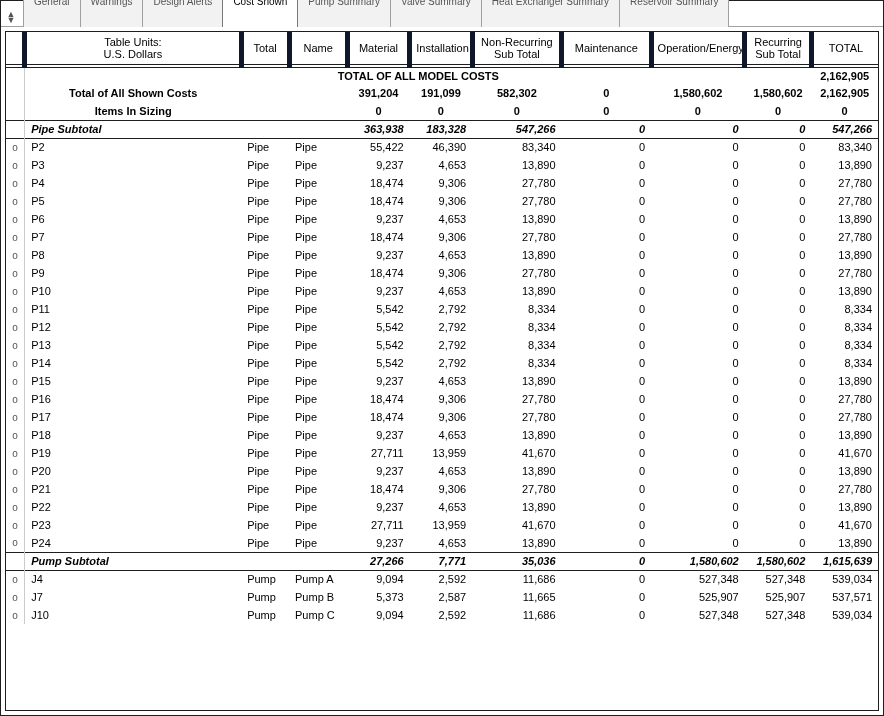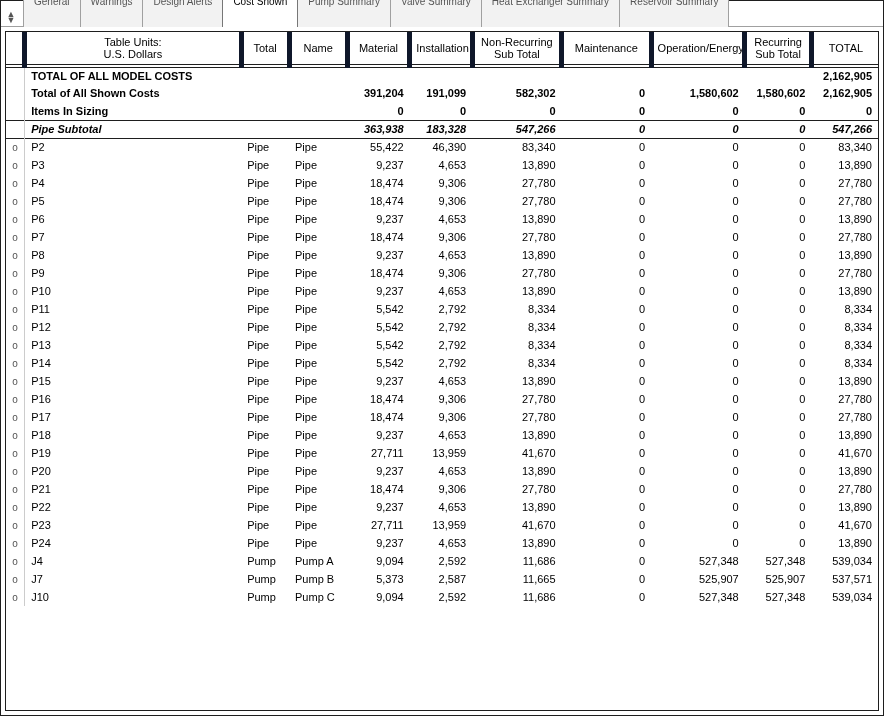--- a/index.html
+++ b/index.html
@@ -32,7 +32,7 @@
   td.num{text-align:right;}
   tr.sub{border-top:1px solid #1e1e1e;border-bottom:1px solid #1e1e1e;}
   tr.sub td{font-weight:bold;font-style:italic;}
-  tr.topbold td{font-weight:bold;}
+  tr.topbold td{font-weight:bold;text-align:center;}
   tr.topbold{}
 </style>
 </head>

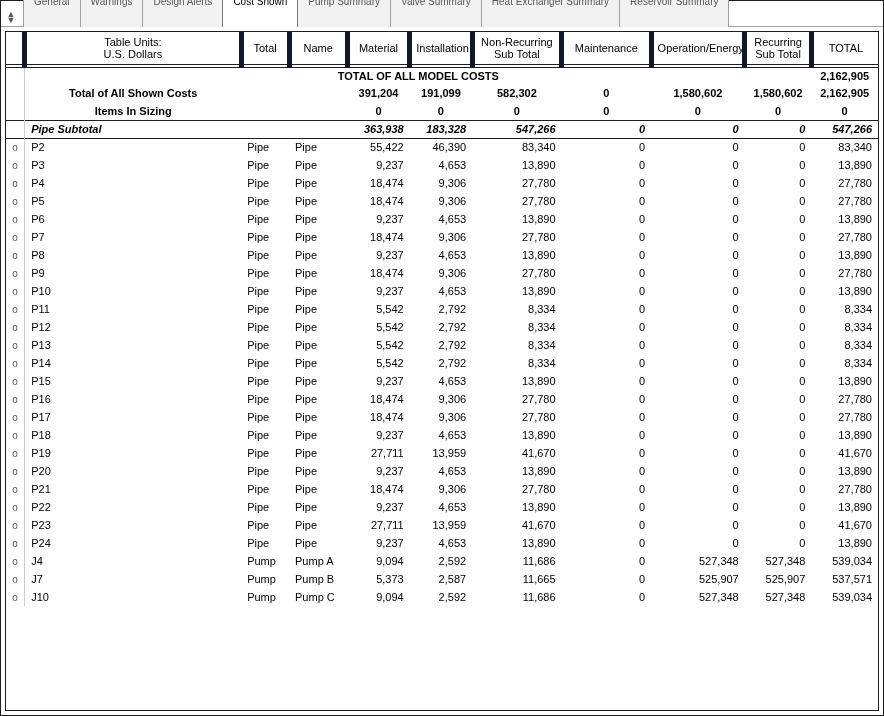--- a/index.html
+++ b/index.html
@@ -433,6 +433,19 @@
             <td class="num">0</td>
             <td class="num">13,890</td>
           </tr>
+          <tr class="sub ">
+            <td class="mark"></td>
+            <td class="name">Pump Subtotal</td>
+            <td class="txt"></td>
+            <td class="txt"></td>
+            <td class="num">27,266</td>
+            <td class="num">7,771</td>
+            <td class="num">35,036</td>
+            <td class="num">0</td>
+            <td class="num">1,580,602</td>
+            <td class="num">1,580,602</td>
+            <td class="num">1,615,639</td>
+          </tr>
           <tr>
             <td class="mark">o</td>
             <td class="name">J4</td>

